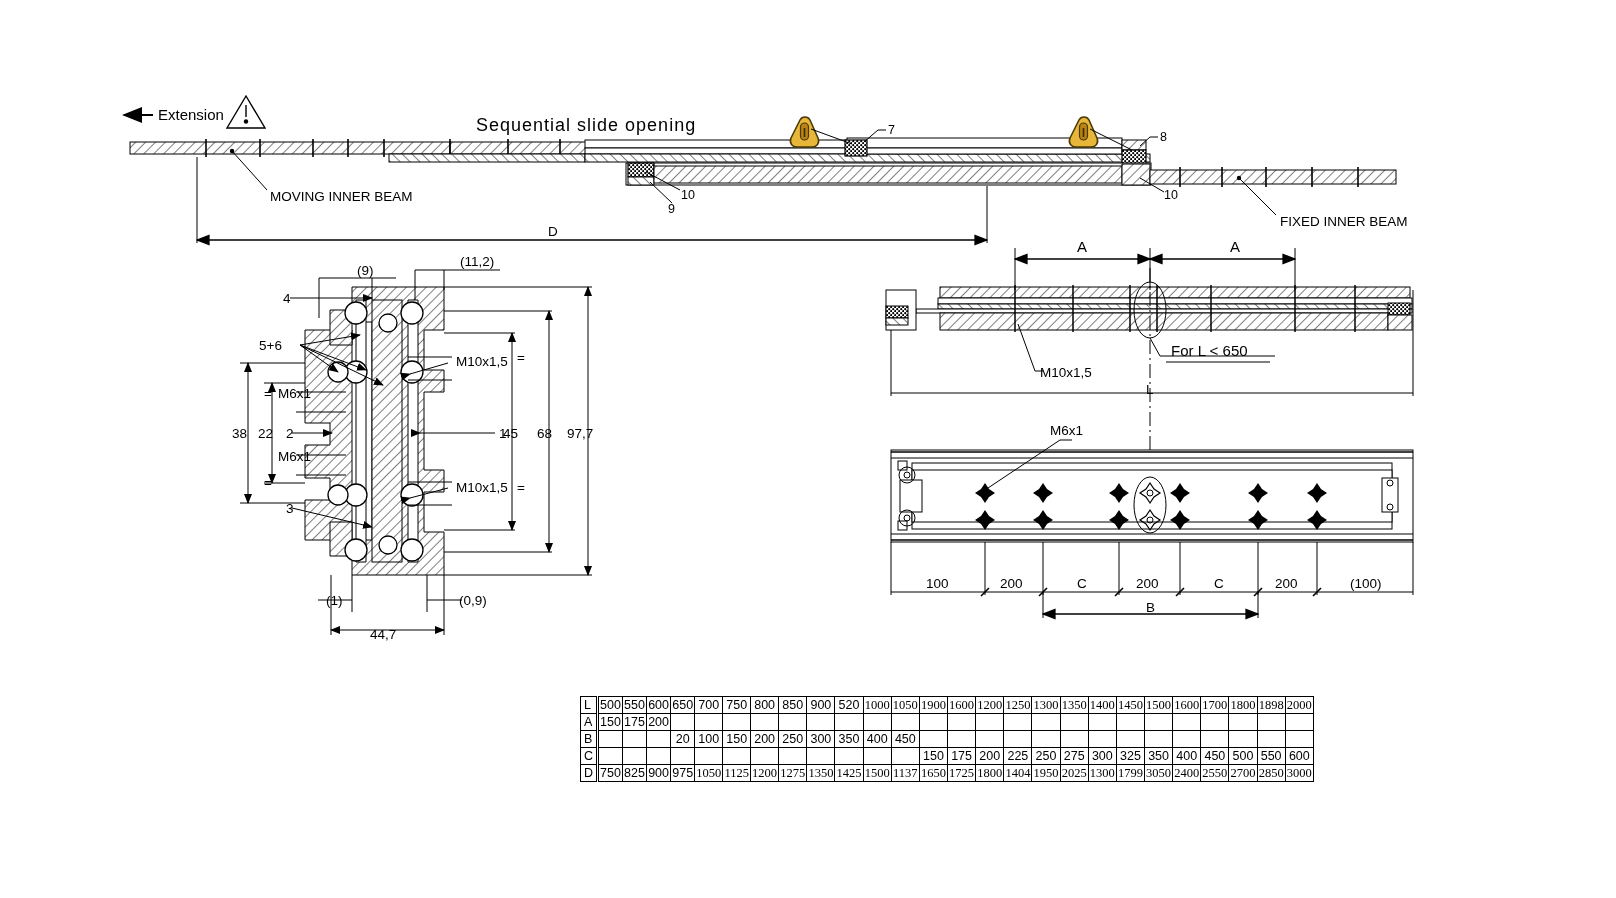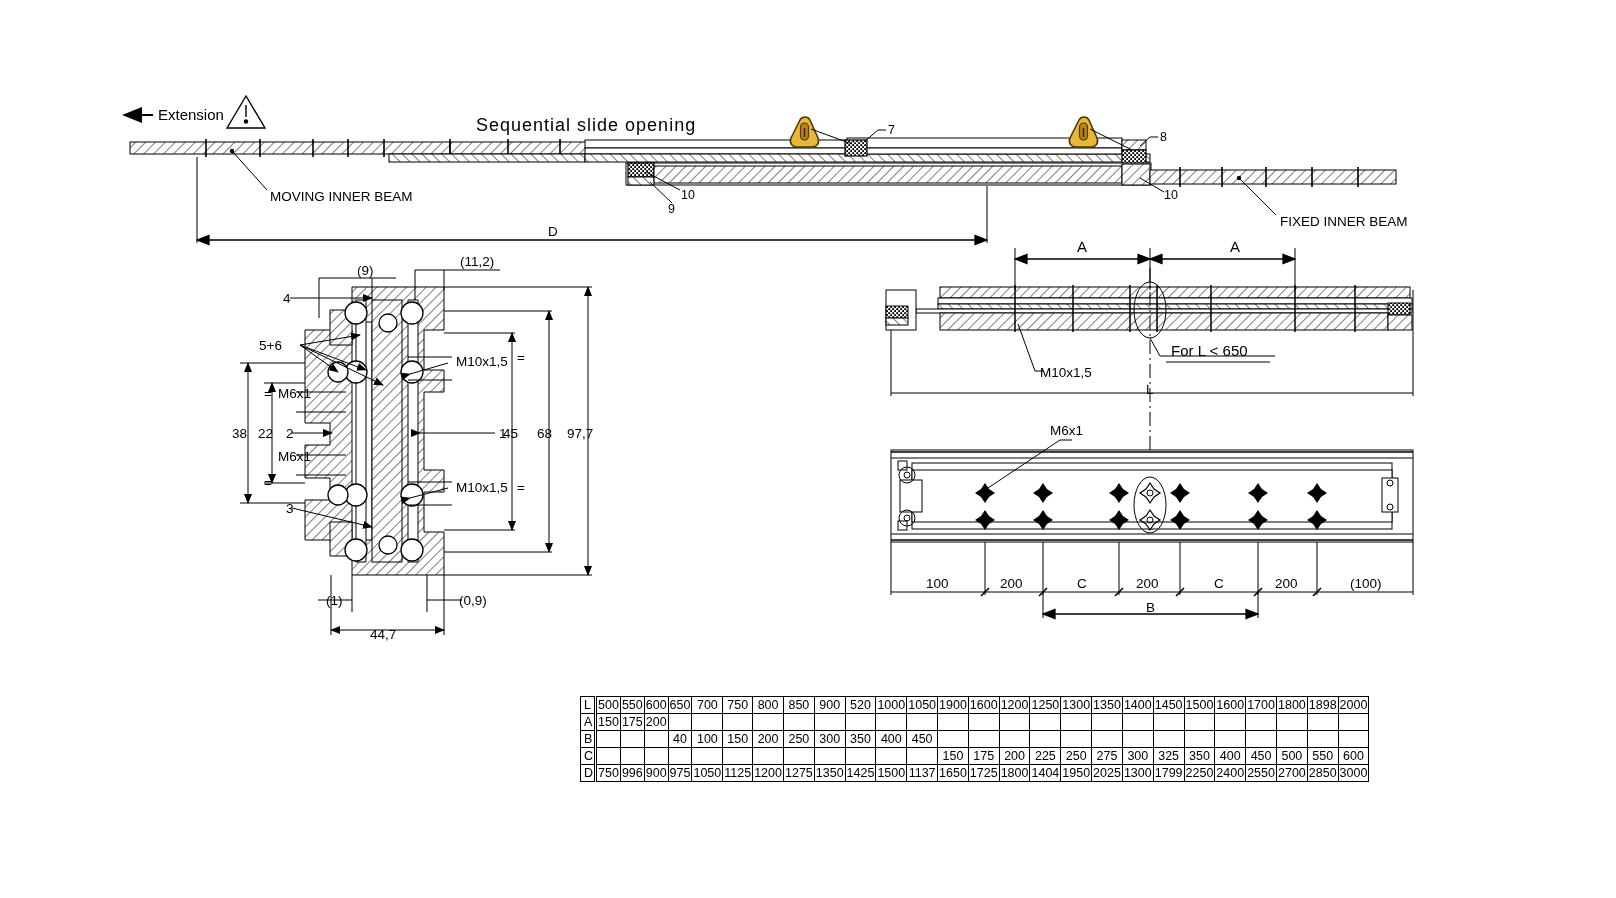--- a/index.html
+++ b/index.html
@@ -573,7 +573,7 @@
   width:68px;text-align:left;padding-left:3px;border-right:3px double #000;
 }
 #spec-table td.val{width:30px;}
-#spec-table td.val.wide{width:32px;}
+#spec-table td.val.wide{width:32px;font-family:Liberation Serif, serif;}
 </style>
 
 </body></html>

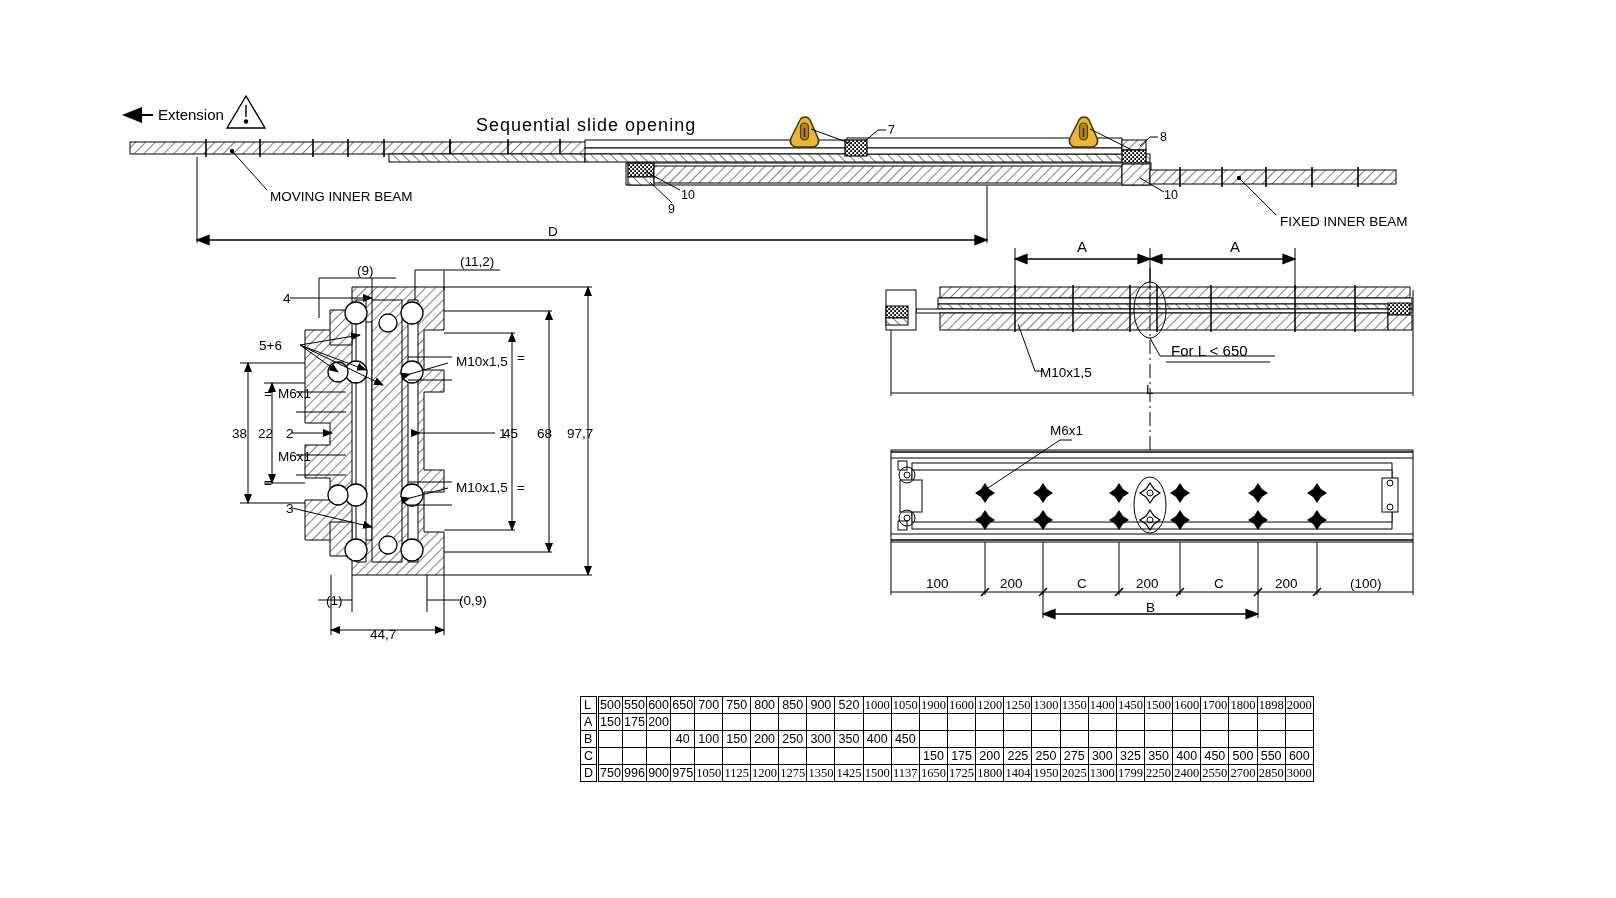--- a/index.html
+++ b/index.html
@@ -469,7 +469,7 @@
           <td class="val"></td>
           <td class="val"></td>
           <td class="val"></td>
-          <td class="val">40</td>
+          <td class="val">20</td>
           <td class="val">100</td>
           <td class="val">150</td>
           <td class="val">200</td>

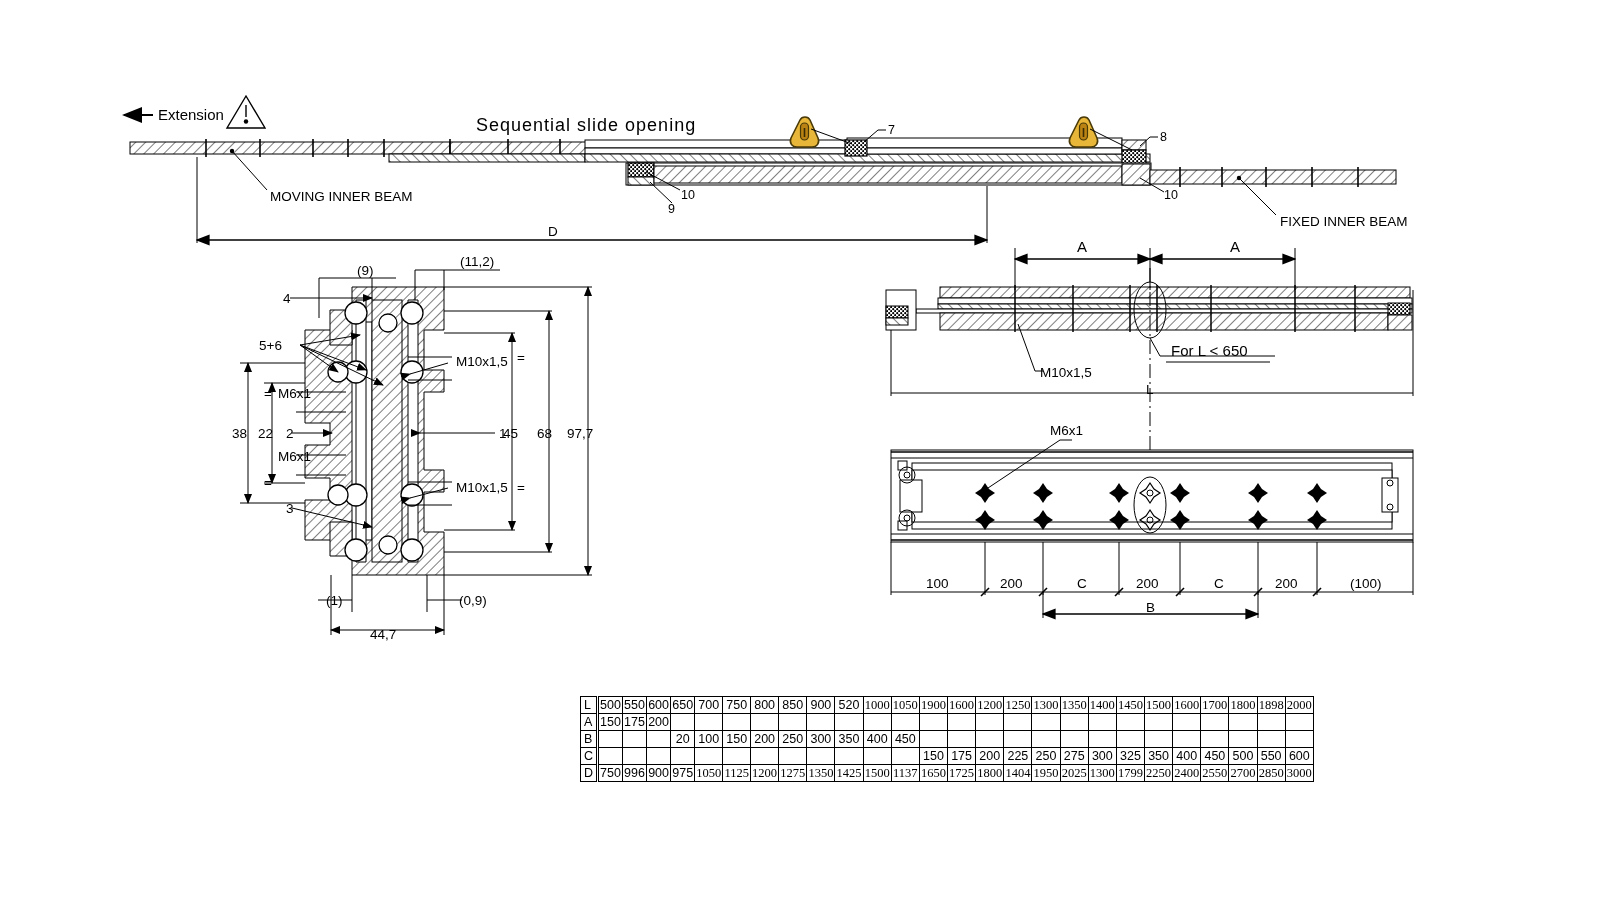--- a/index.html
+++ b/index.html
@@ -525,7 +525,7 @@
         <tr>
           <td class="lbl">D</td>
           <td class="val">750</td>
-          <td class="val">996</td>
+          <td class="val">825</td>
           <td class="val">900</td>
           <td class="val">975</td>
           <td class="val wide">1050</td>

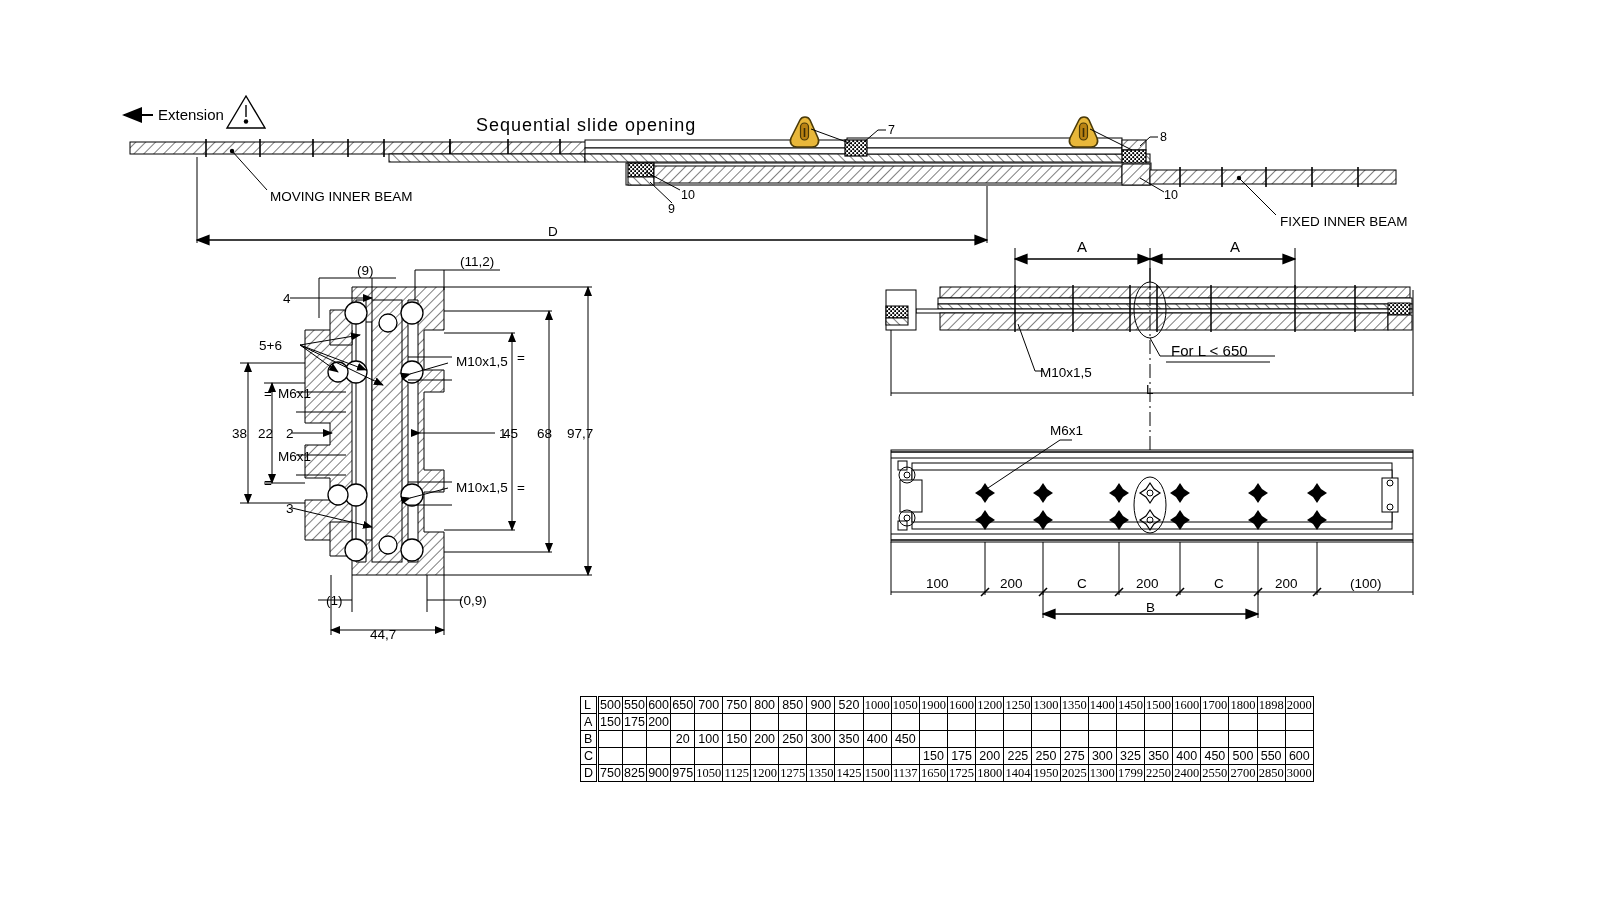--- a/index.html
+++ b/index.html
@@ -544,7 +544,7 @@
           <td class="val wide">2025</td>
           <td class="val wide">1300</td>
           <td class="val wide">1799</td>
-          <td class="val wide">2250</td>
+          <td class="val wide">3050</td>
           <td class="val wide">2400</td>
           <td class="val wide">2550</td>
           <td class="val wide">2700</td>

